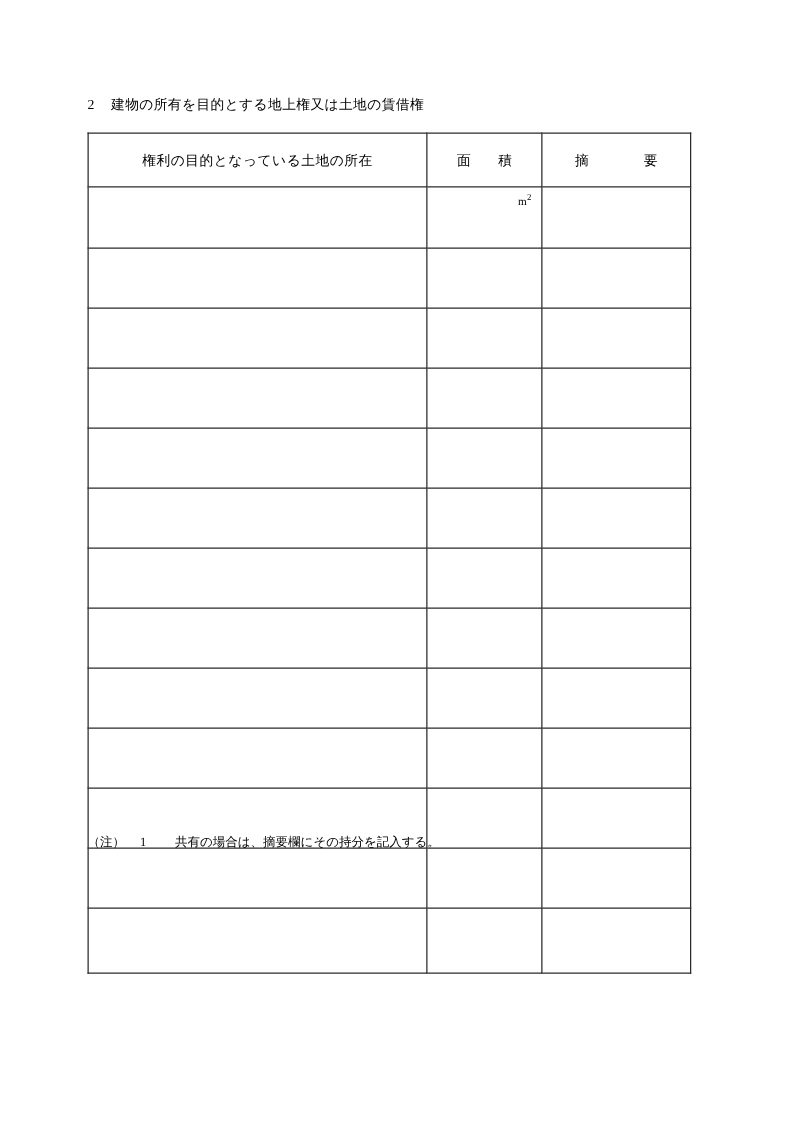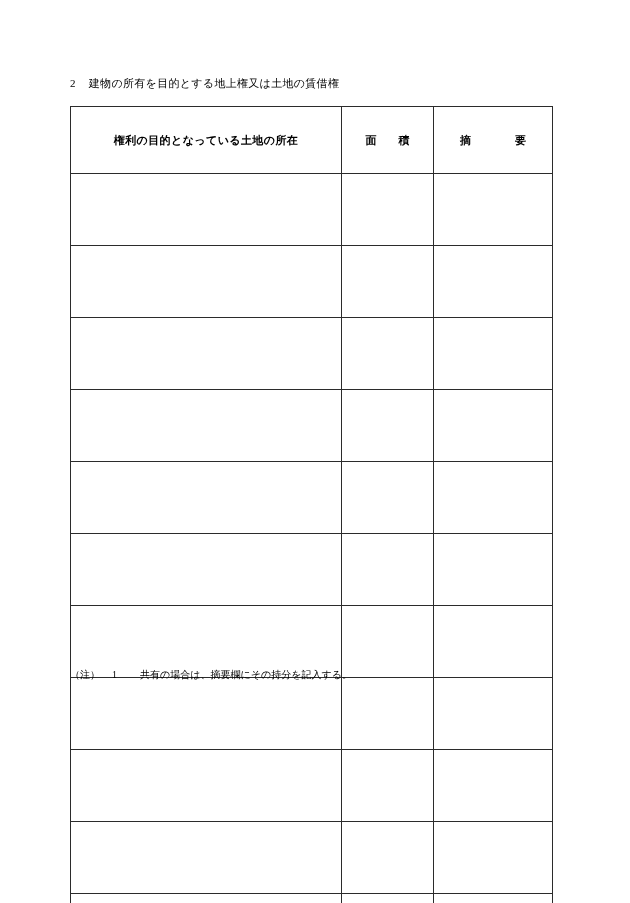--- a/index.html
+++ b/index.html
@@ -45,8 +45,8 @@
   table.form-table td,
   table.form-table th {
     border: 1px solid #2b2b2b;
-    padding: 16px;
-    font-weight: bold;
+    padding: 4px;
+    font-weight: normal;
     font-size: 11px;
   }
   .col-loc { width: 271px; }

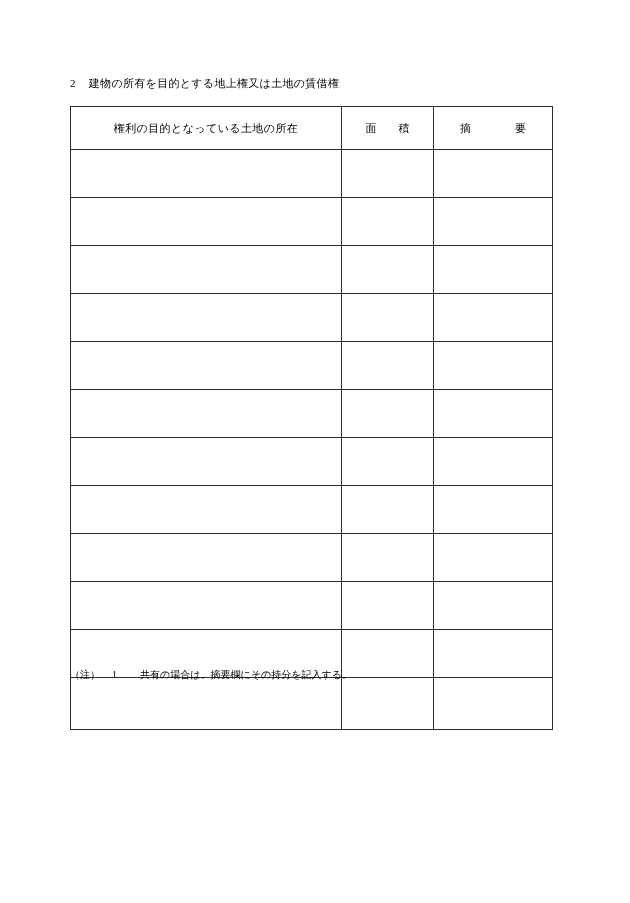--- a/index.html
+++ b/index.html
@@ -127,6 +127,13 @@
       </tr>
     </thead>
     <tbody>
+      <tr class="first">
+        <td></td>
+        <td class="unit-cell">
+            <span class="unit"><span>m</span><sup>2</sup></span>
+          </td>
+        <td></td>
+      </tr>
       <tr>
         <td></td>
         <td></td>

